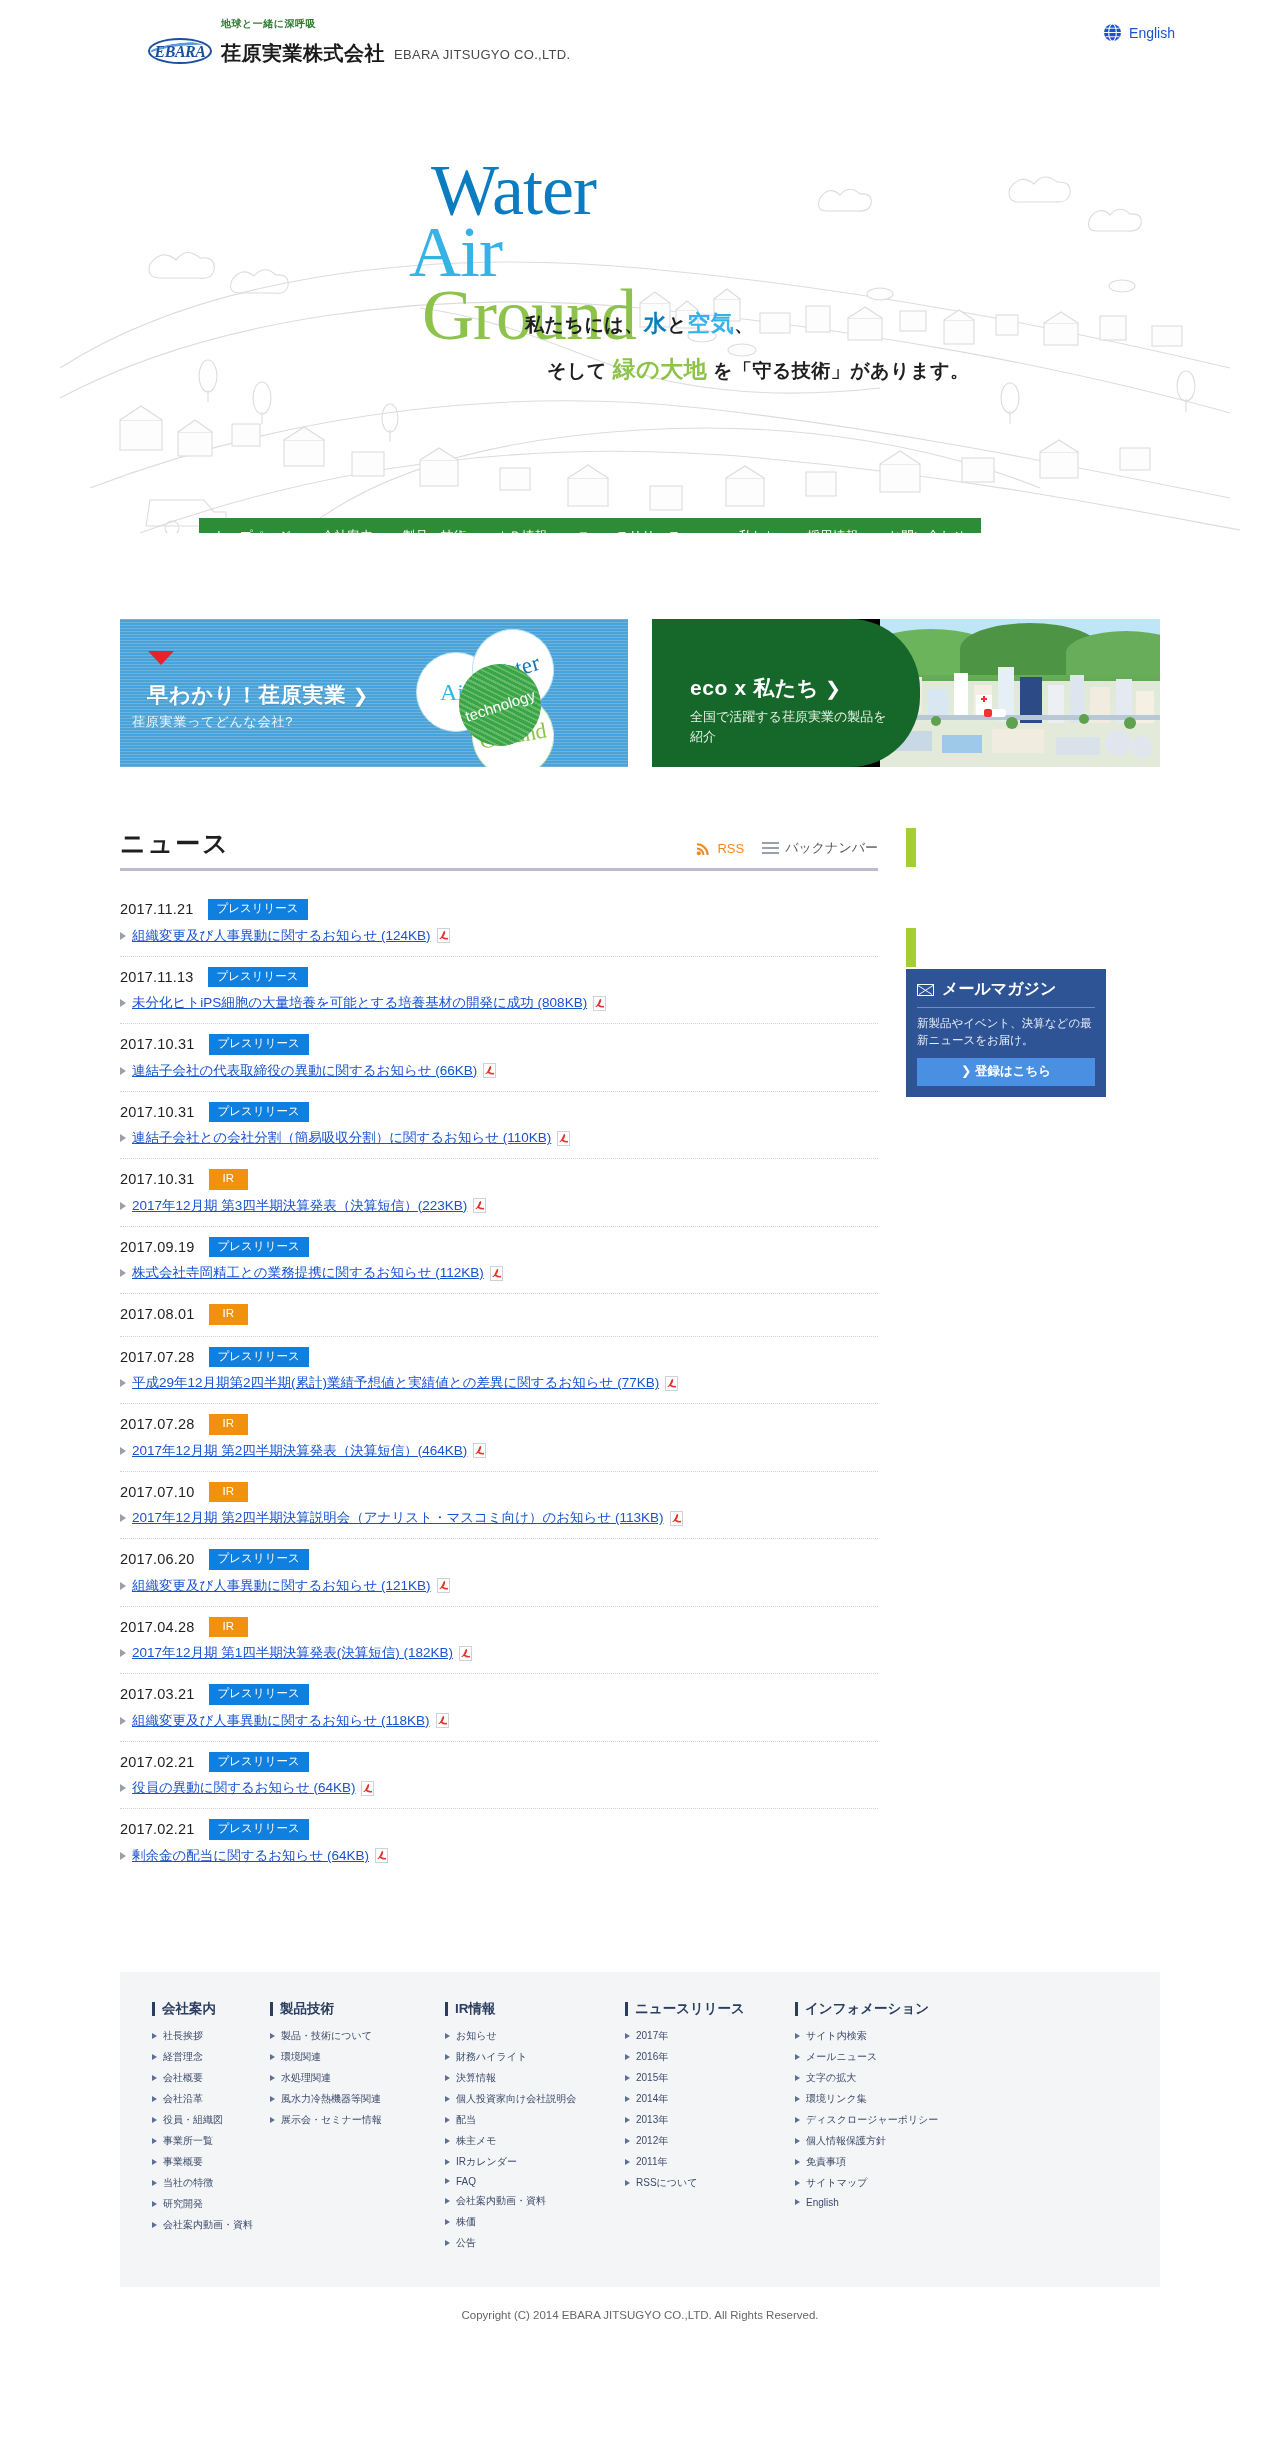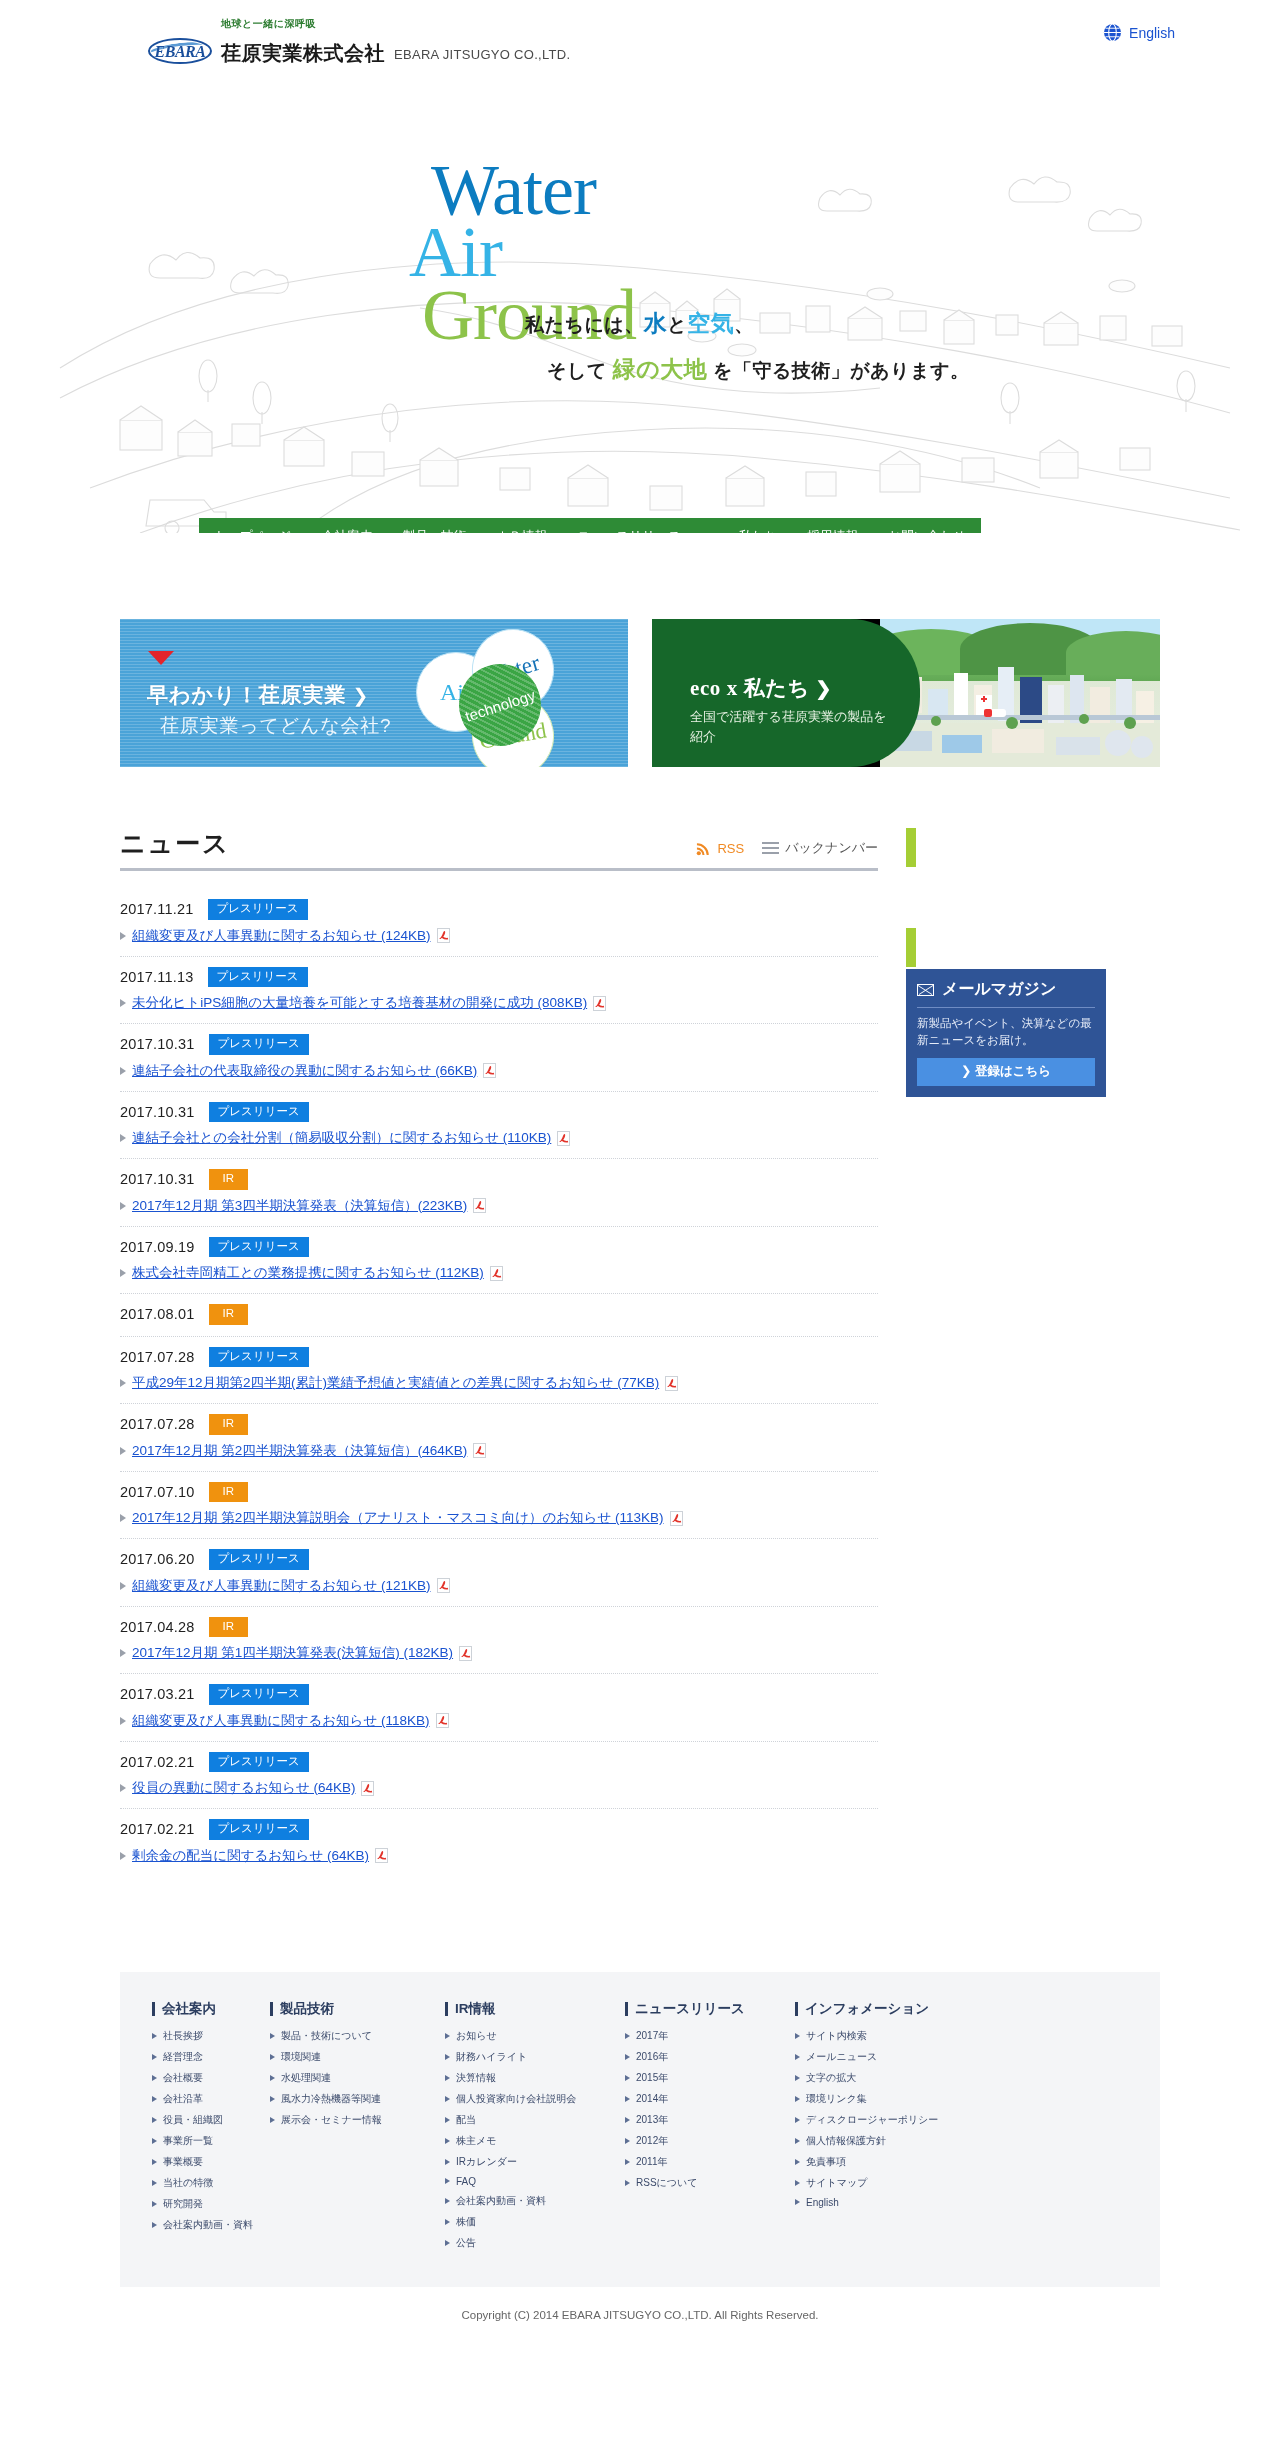--- a/index.html
+++ b/index.html
@@ -218,7 +218,7 @@
     font-family: "Liberation Sans", sans-serif;
   }
   
-  .banner-right { background: #000000; font-family: Liberation Serif, serif; }
+  .banner-right { background: #000000; }
   .br-art {
     position: absolute; right: 0; top: 0;
     width: 280px; height: 148px;

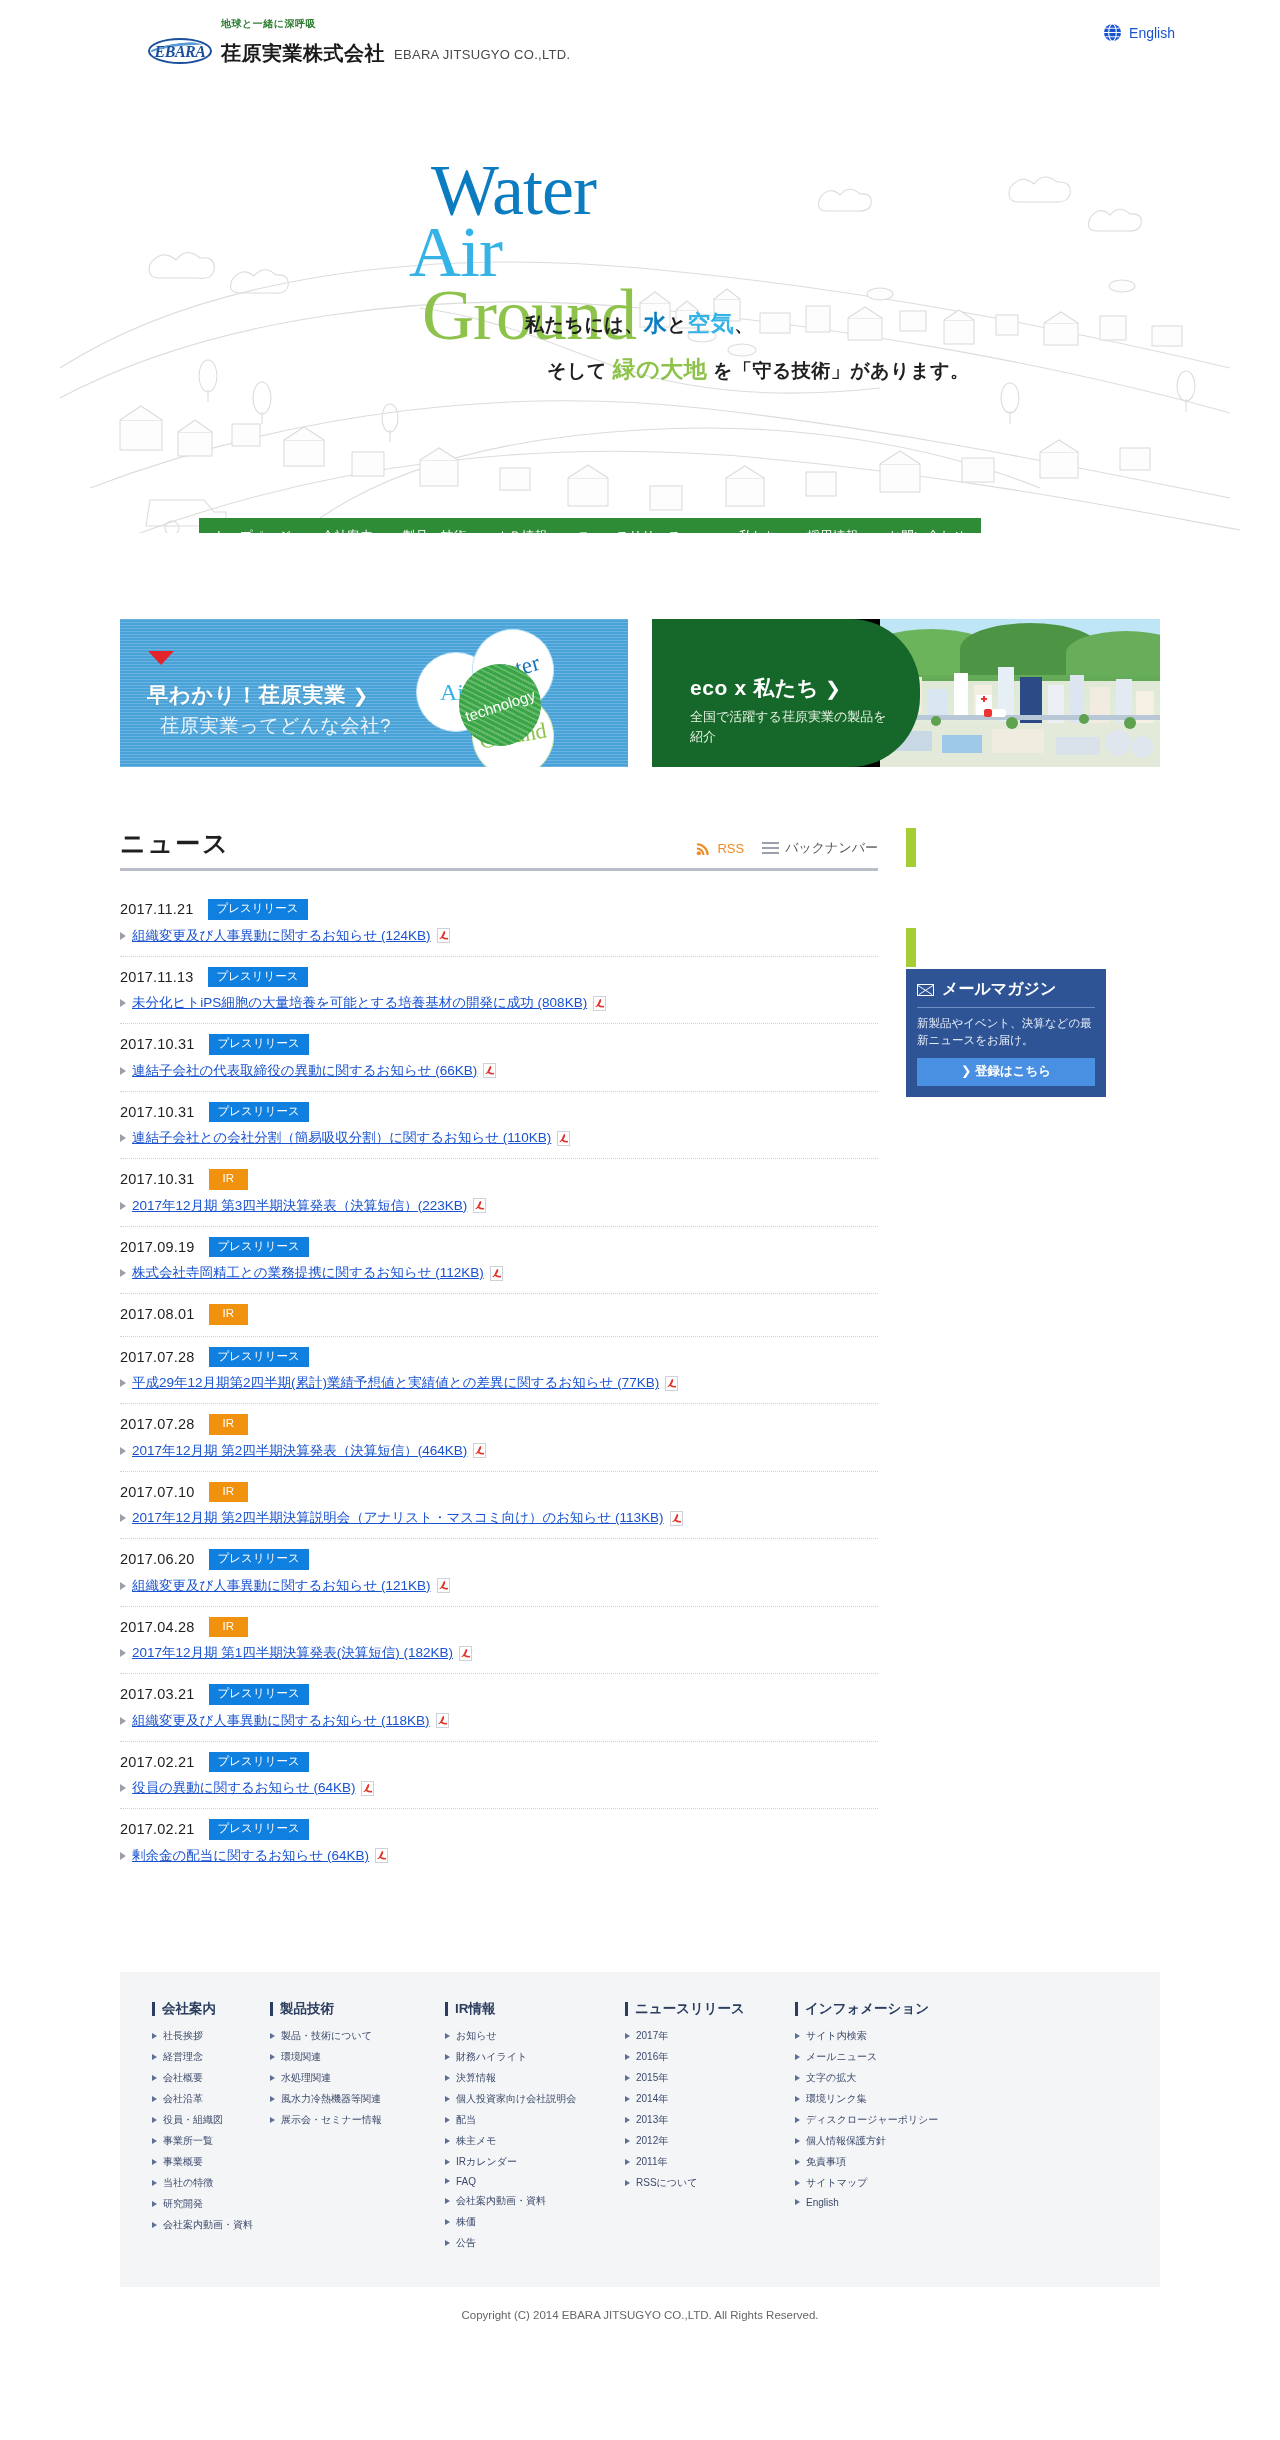--- a/index.html
+++ b/index.html
@@ -179,8 +179,8 @@
   }
   .bl-title .chev { font-size: 19px; margin-left: 6px; }
   .bl-sub {
-    position: absolute; left: 40px; top: 94px;
-    font-size: 19px; color: #eef7fd; letter-spacing: 0.8px;
+    position: absolute; left: 12px; top: 94px;
+    font-size: 13px; color: #eef7fd; letter-spacing: 0.8px;
   }
   .bubble {
     position: absolute; border-radius: 50%;

